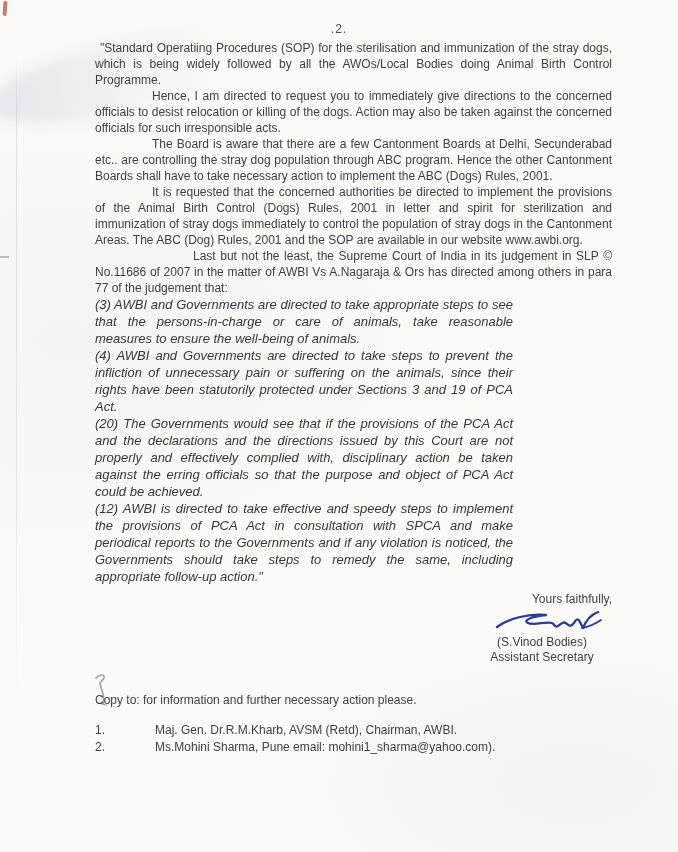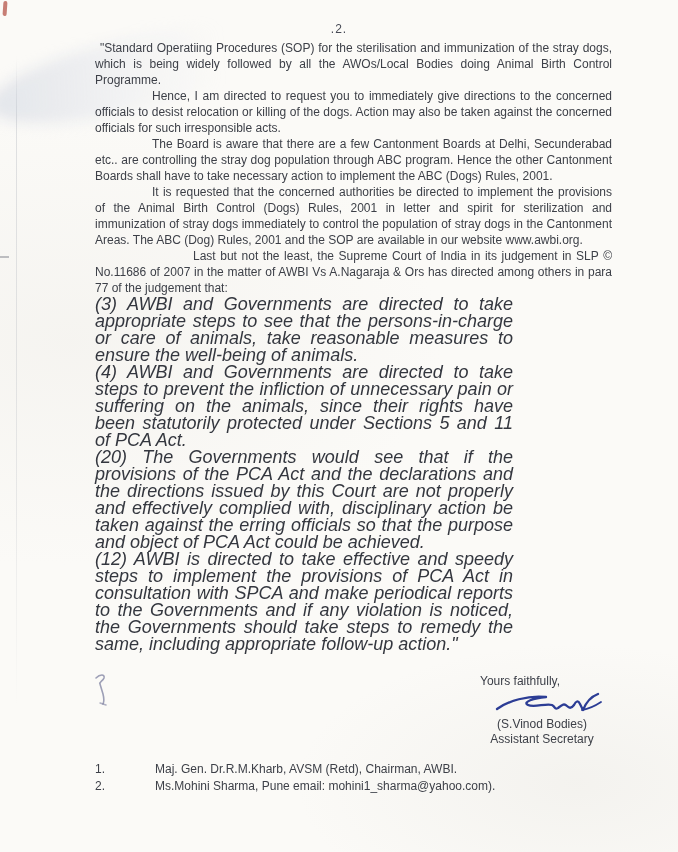--- a/index.html
+++ b/index.html
@@ -48,7 +48,7 @@
   .link{}
   .quote{
     margin:7px 42px 0 57px;width:418px;
-    font-style:italic;font-size:18px;line-height:17px;color:#34373f;
+    font-style:italic;font-size:13px;line-height:17px;color:#34373f;
     text-align:justify;
   }
   .q10,.q12{margin-top:5px;}

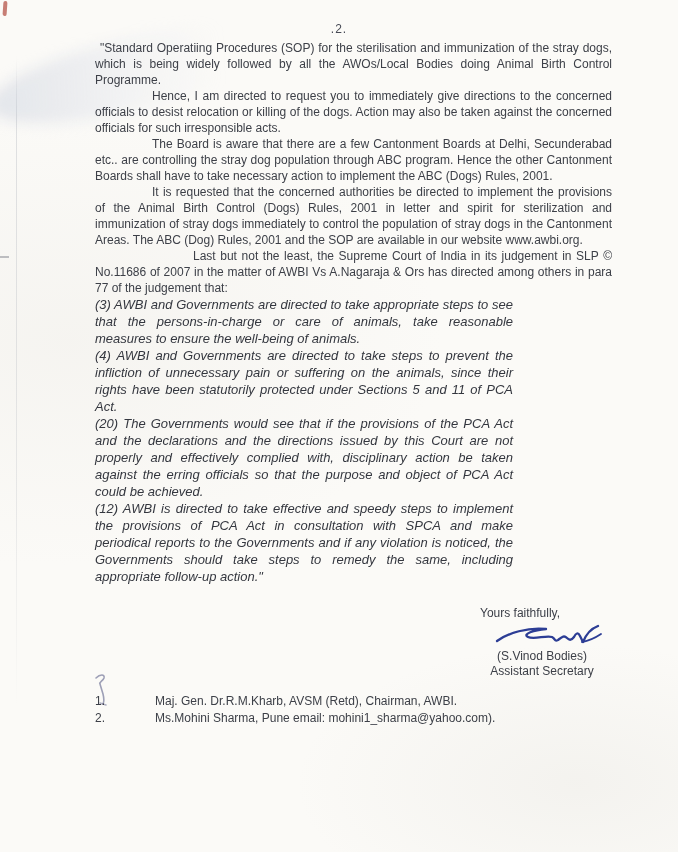--- a/index.html
+++ b/index.html
@@ -94,7 +94,7 @@
   <p class="p5">Last but not the least, the Supreme Court of India in its judgement in SLP © No.11686 of 2007 in the matter of AWBI Vs A.Nagaraja &amp; Ors has directed among others in para 77 of the judgement that:</p>
 
   <p class="quote q3">(3) AWBI and Governments are directed to take appropriate steps to see that the persons-in-charge or care of animals, take reasonable measures to ensure the well-being of animals.</p>
-  <p class="quote q4">(4) AWBI and Governments are directed to take steps to prevent the infliction of unnecessary pain or suffering on the animals, since their rights have been statutorily protected under Sections 5 and 11 of PCA Act.</p>
+  <p class="quote q4">(4) AWBI and Governments are directed to take steps to prevent the infliction of unnecessary pain or suffering on the animals, since their rights have been statutorily protected under Sections 3 and 19 of PCA Act.</p>
   <p class="quote q10">(20) The Governments would see that if the provisions of the PCA Act and the declarations and the directions issued by this Court are not properly and effectively complied with, disciplinary action be taken against the erring officials so that the purpose and object of PCA Act could be achieved.</p>
   <p class="quote q12">(12) AWBI is directed to take effective and speedy steps to implement the provisions of PCA Act in consultation with SPCA and make periodical reports to the Governments and if any violation is noticed, the Governments should take steps to remedy the same, including appropriate follow-up action."</p>
 

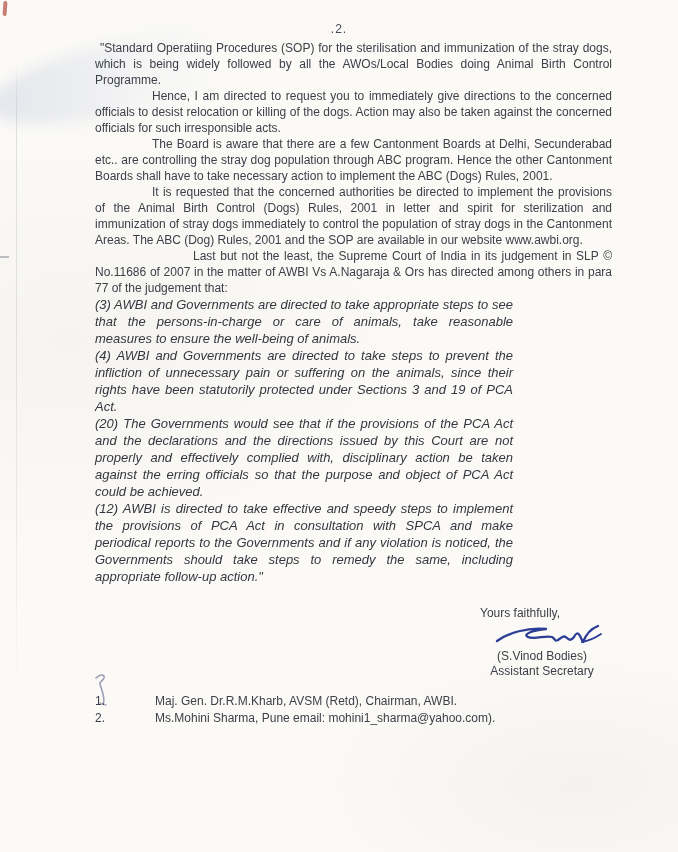--- a/index.html
+++ b/index.html
@@ -54,7 +54,7 @@
   .q10,.q12{margin-top:5px;}
   .closing{margin-top:12px;text-indent:0;}
   .signoff{
-    margin:21px 0 0 auto;width:132px;text-align:left;line-height:15px;color:#3b3e47;
+    margin:7px 0 0 auto;width:132px;text-align:right;line-height:15px;color:#3b3e47;
   }
   .signature-wrap{margin:1px 0 0 auto;width:118px;height:27px;}
   .sig-name{margin-left:auto;width:140px;text-align:center;line-height:15px;}

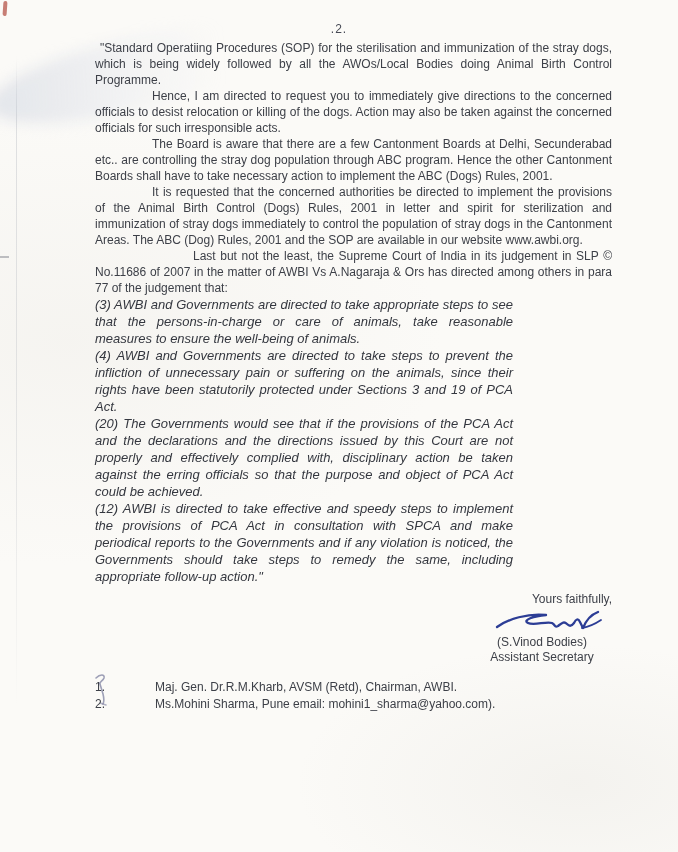--- a/index.html
+++ b/index.html
@@ -111,6 +111,7 @@
   <div class="sig-name">(S.Vinod Bodies)</div>
   <div class="sig-title">Assistant Secretary</div>
 
+  <div class="copy-heading">Copy to: for information and further necessary action please.</div>
 
   <div class="copy-list">
     <div class="copy-row">

